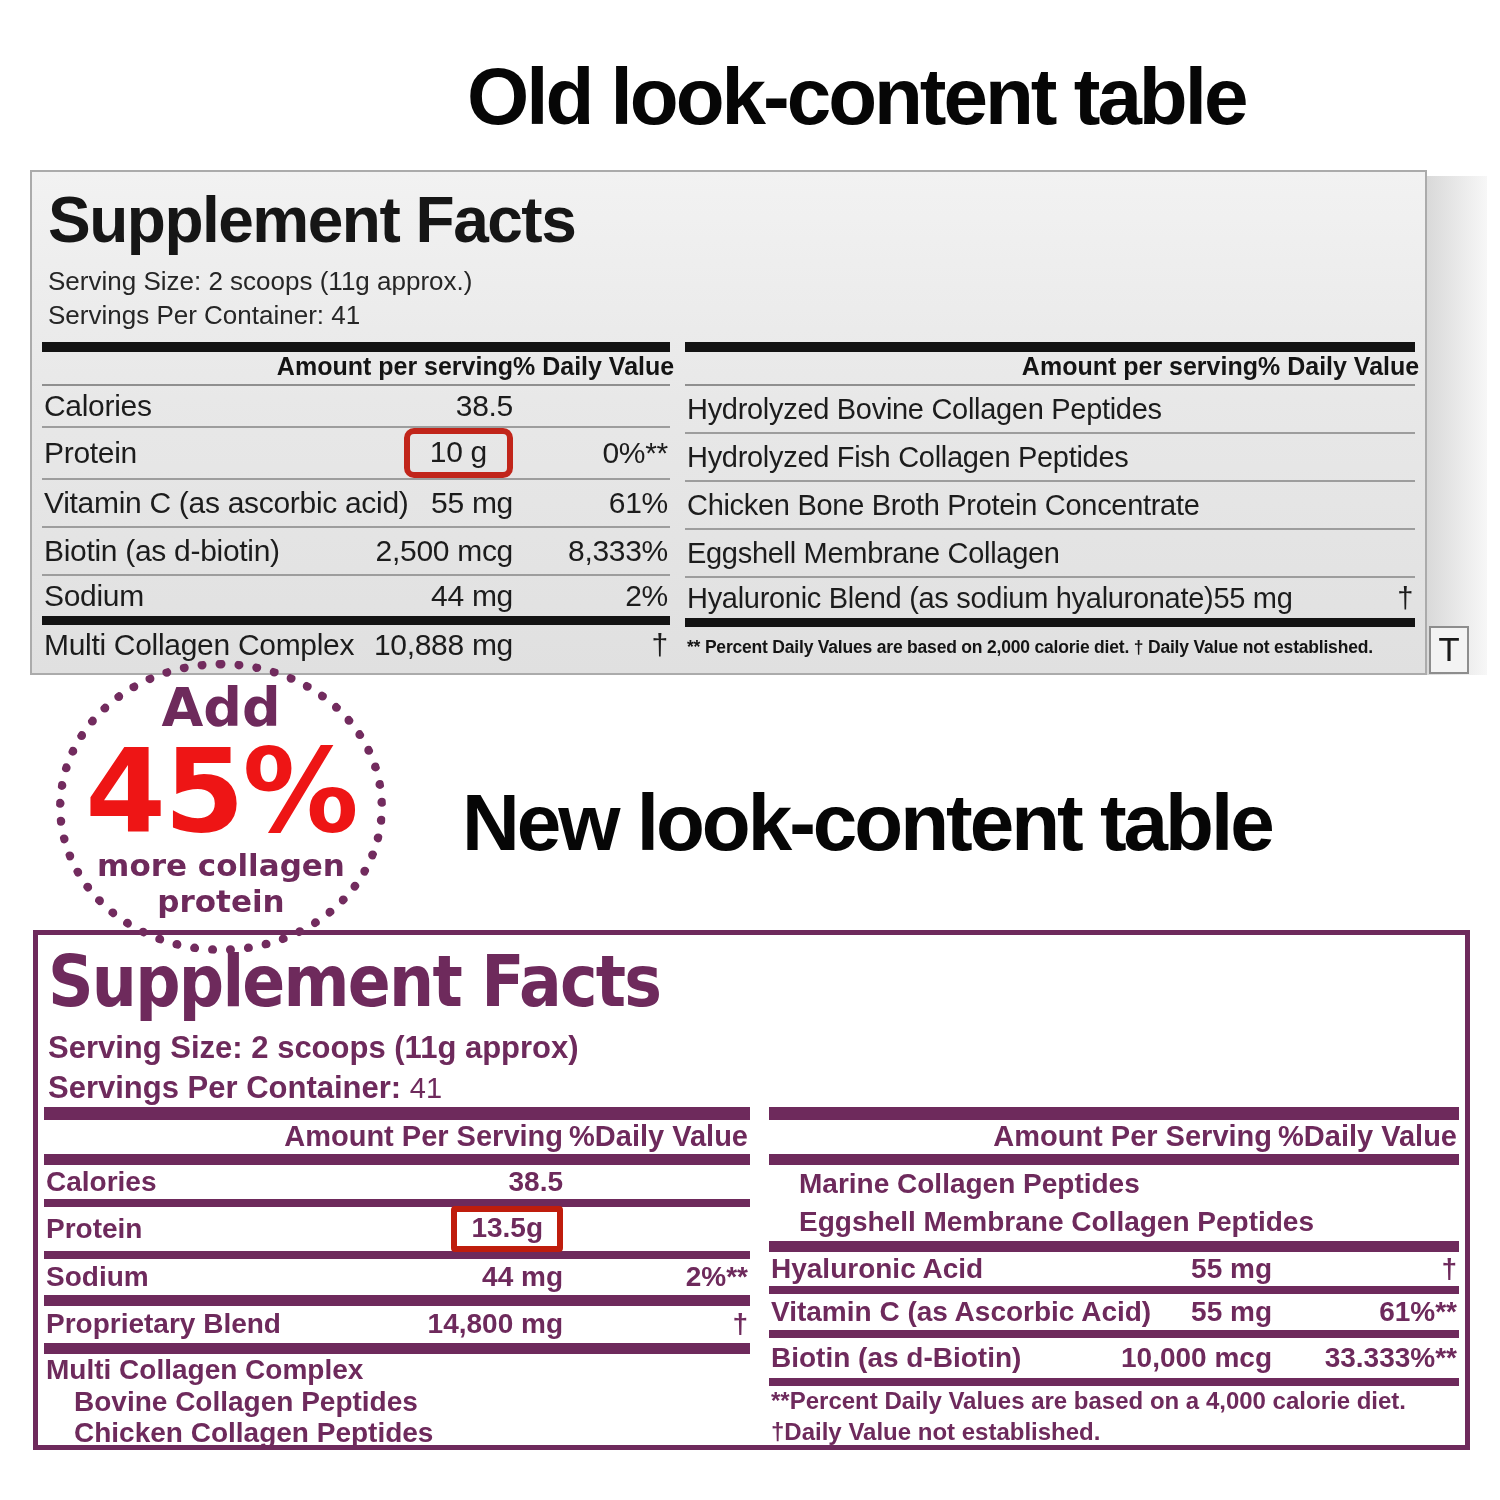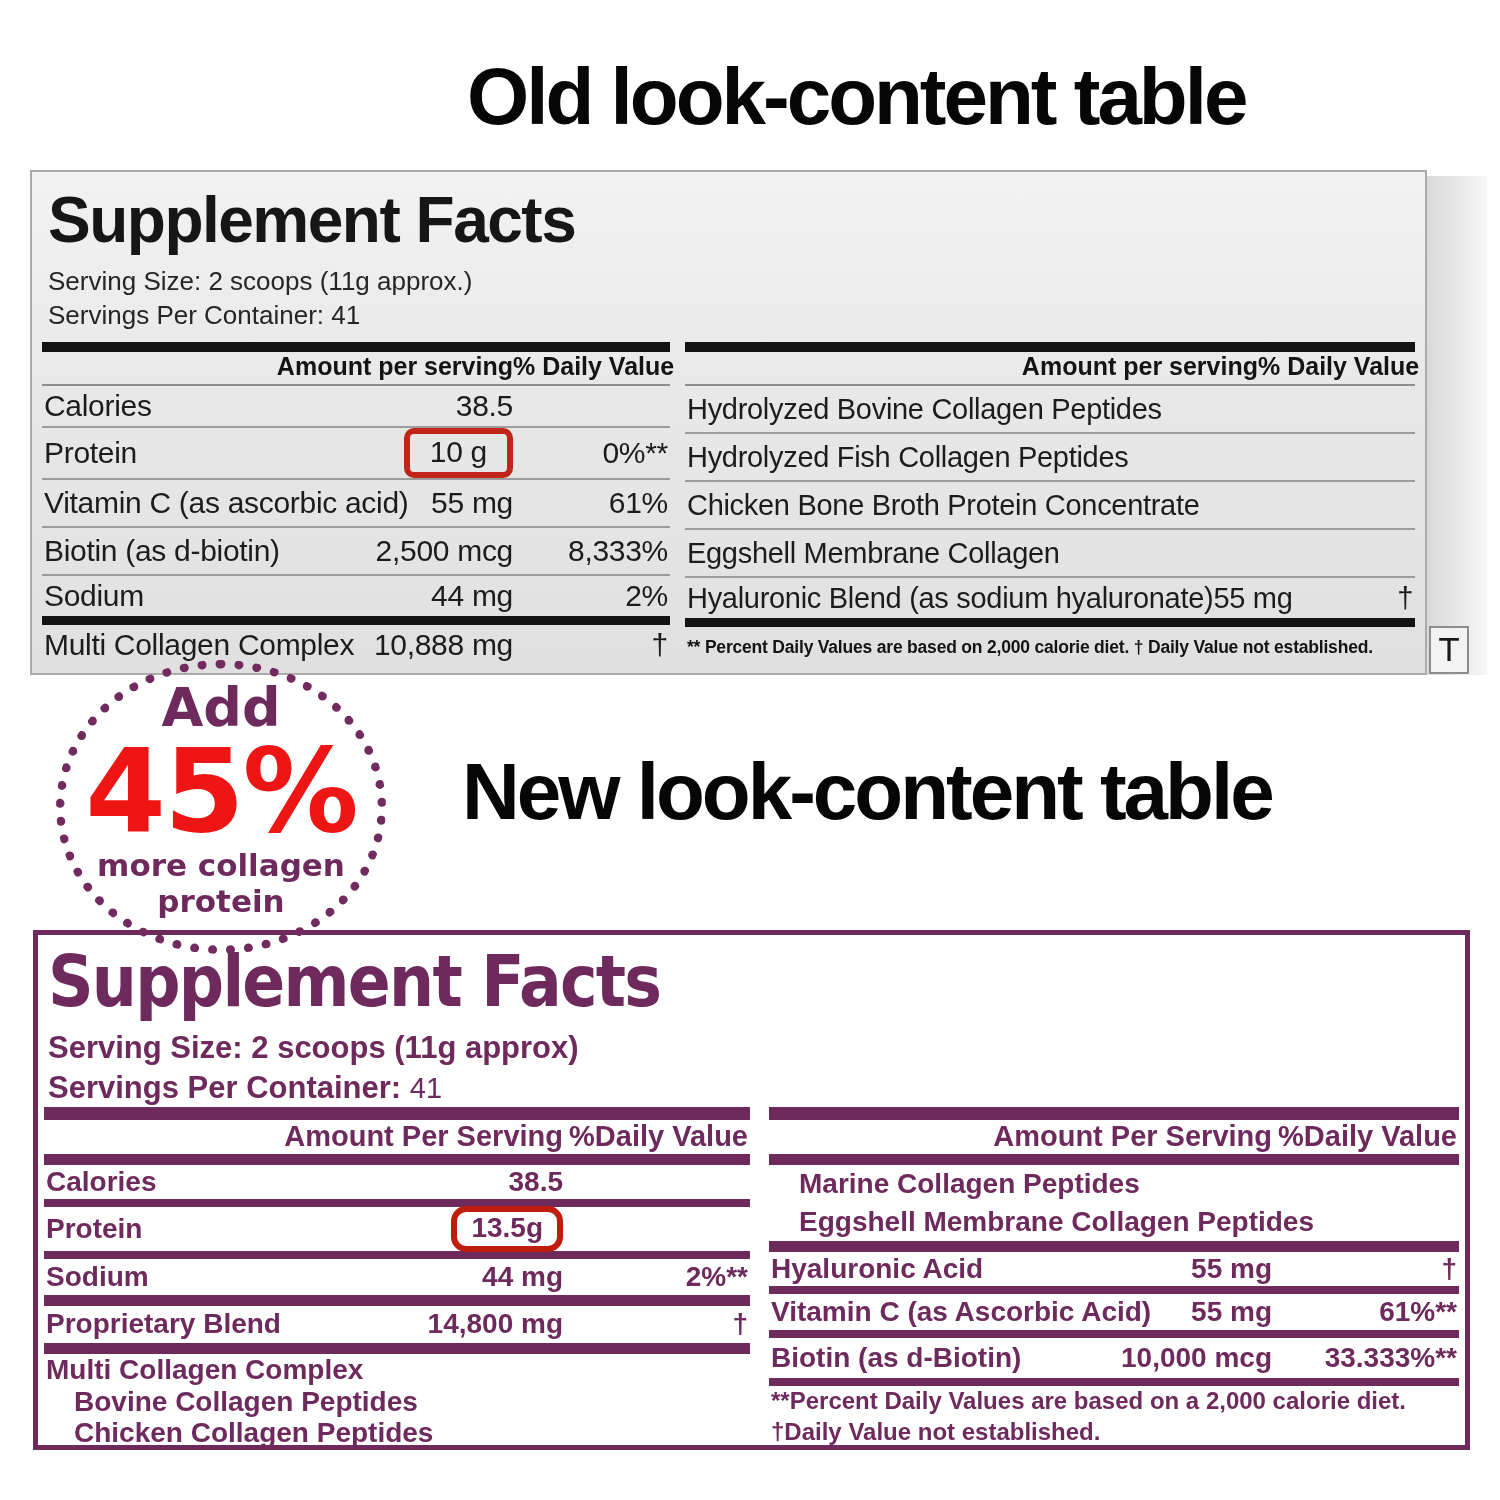--- a/index.html
+++ b/index.html
@@ -12,7 +12,7 @@
     font-size:80px;letter-spacing:-3px;color:#060606;white-space:nowrap;line-height:1;
   }
   #heading-old{left:467px;top:57px;}
-  #heading-new{left:462px;top:752px;}
+  #heading-new{left:462px;top:783px;}
 
   
   #old-photo-strip{

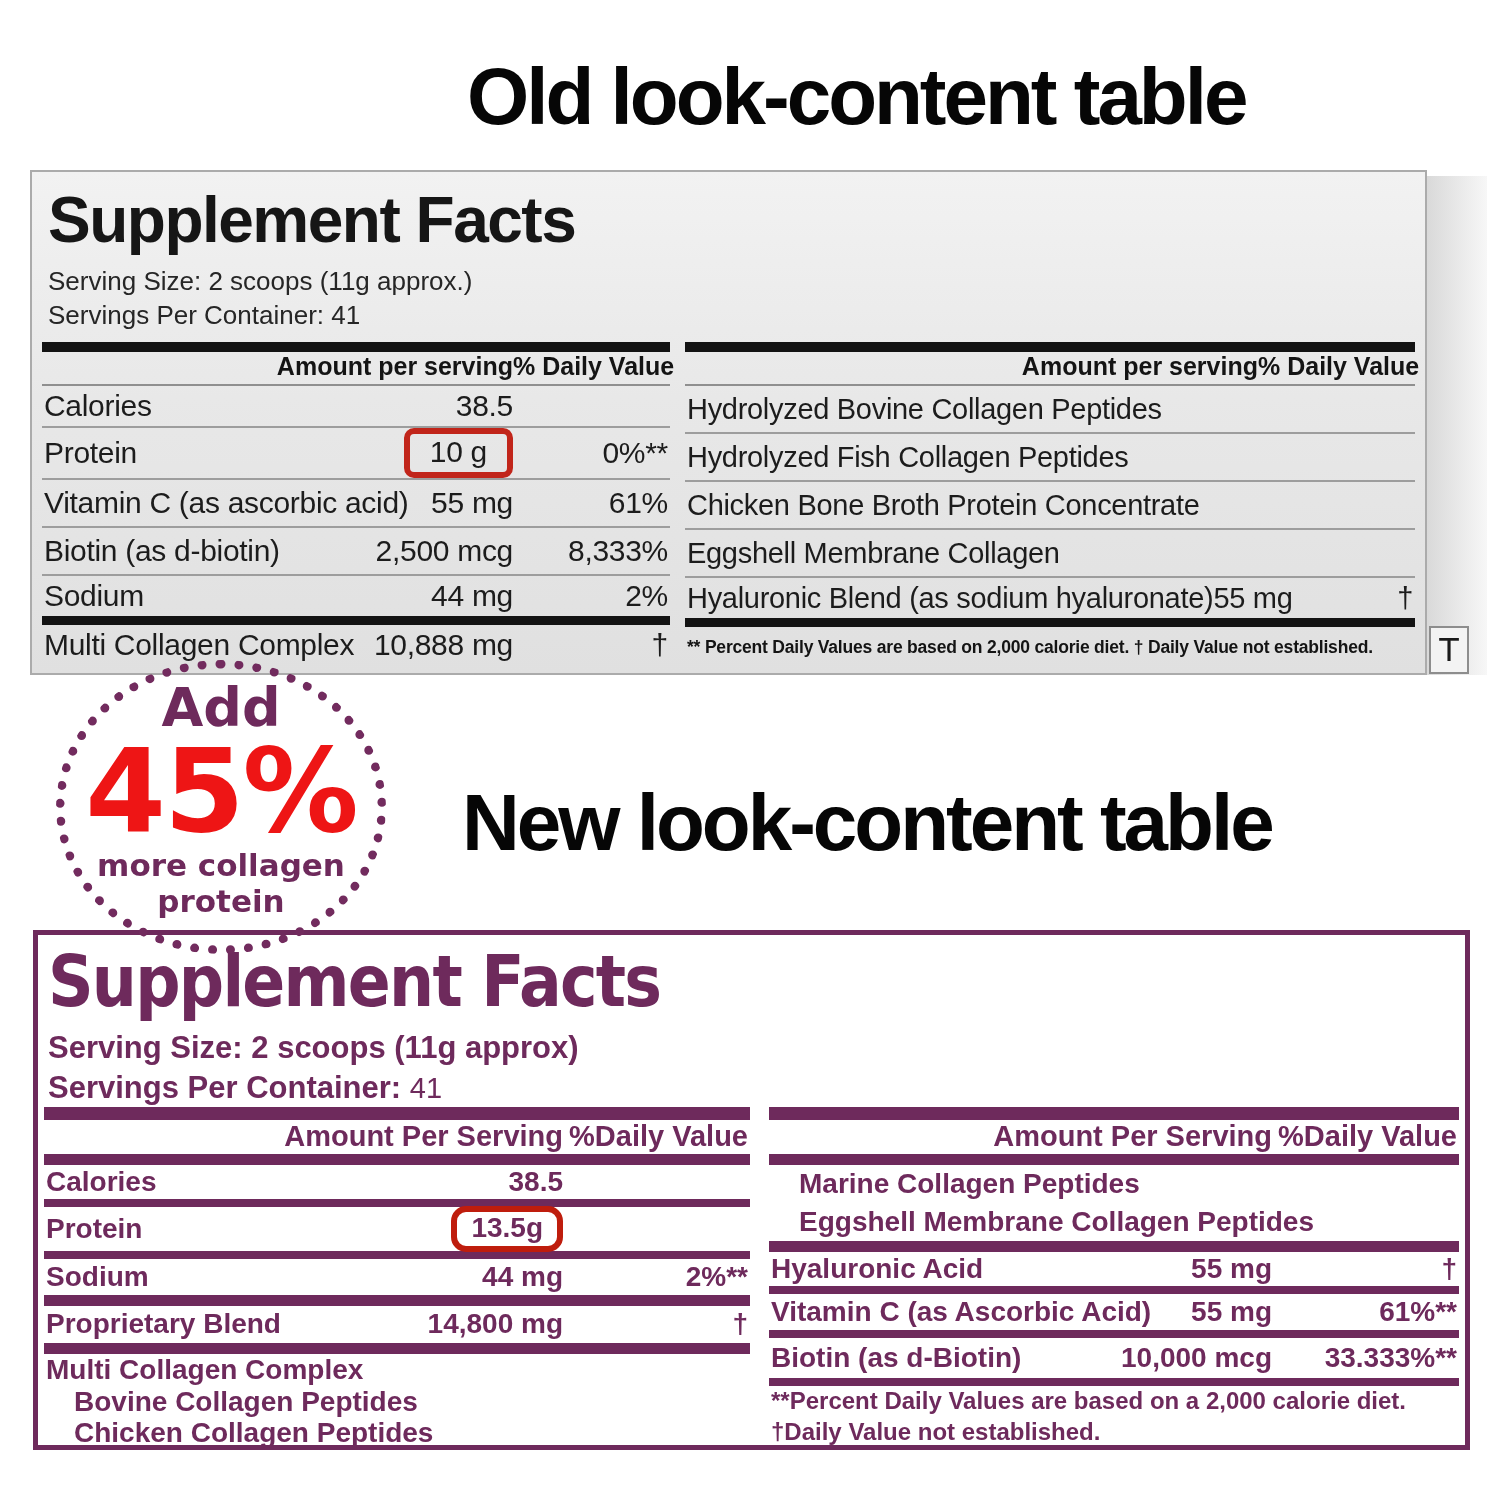--- a/index.html
+++ b/index.html
@@ -102,7 +102,7 @@
   .ndv{width:185px;text-align:right;}
   .indent{padding-left:30px;}
   .nredbox{
-    display:inline-block;border:6px solid #bf1d0d;border-radius:15px;
+    display:inline-block;border:6px solid #bf1d0d;border-radius:4px;
     padding:0 14px 2px;margin:-9px 0;
   }
   .nfoot{font-weight:700;font-size:24px;display:flex;align-items:center;padding:0 2px;white-space:nowrap;}

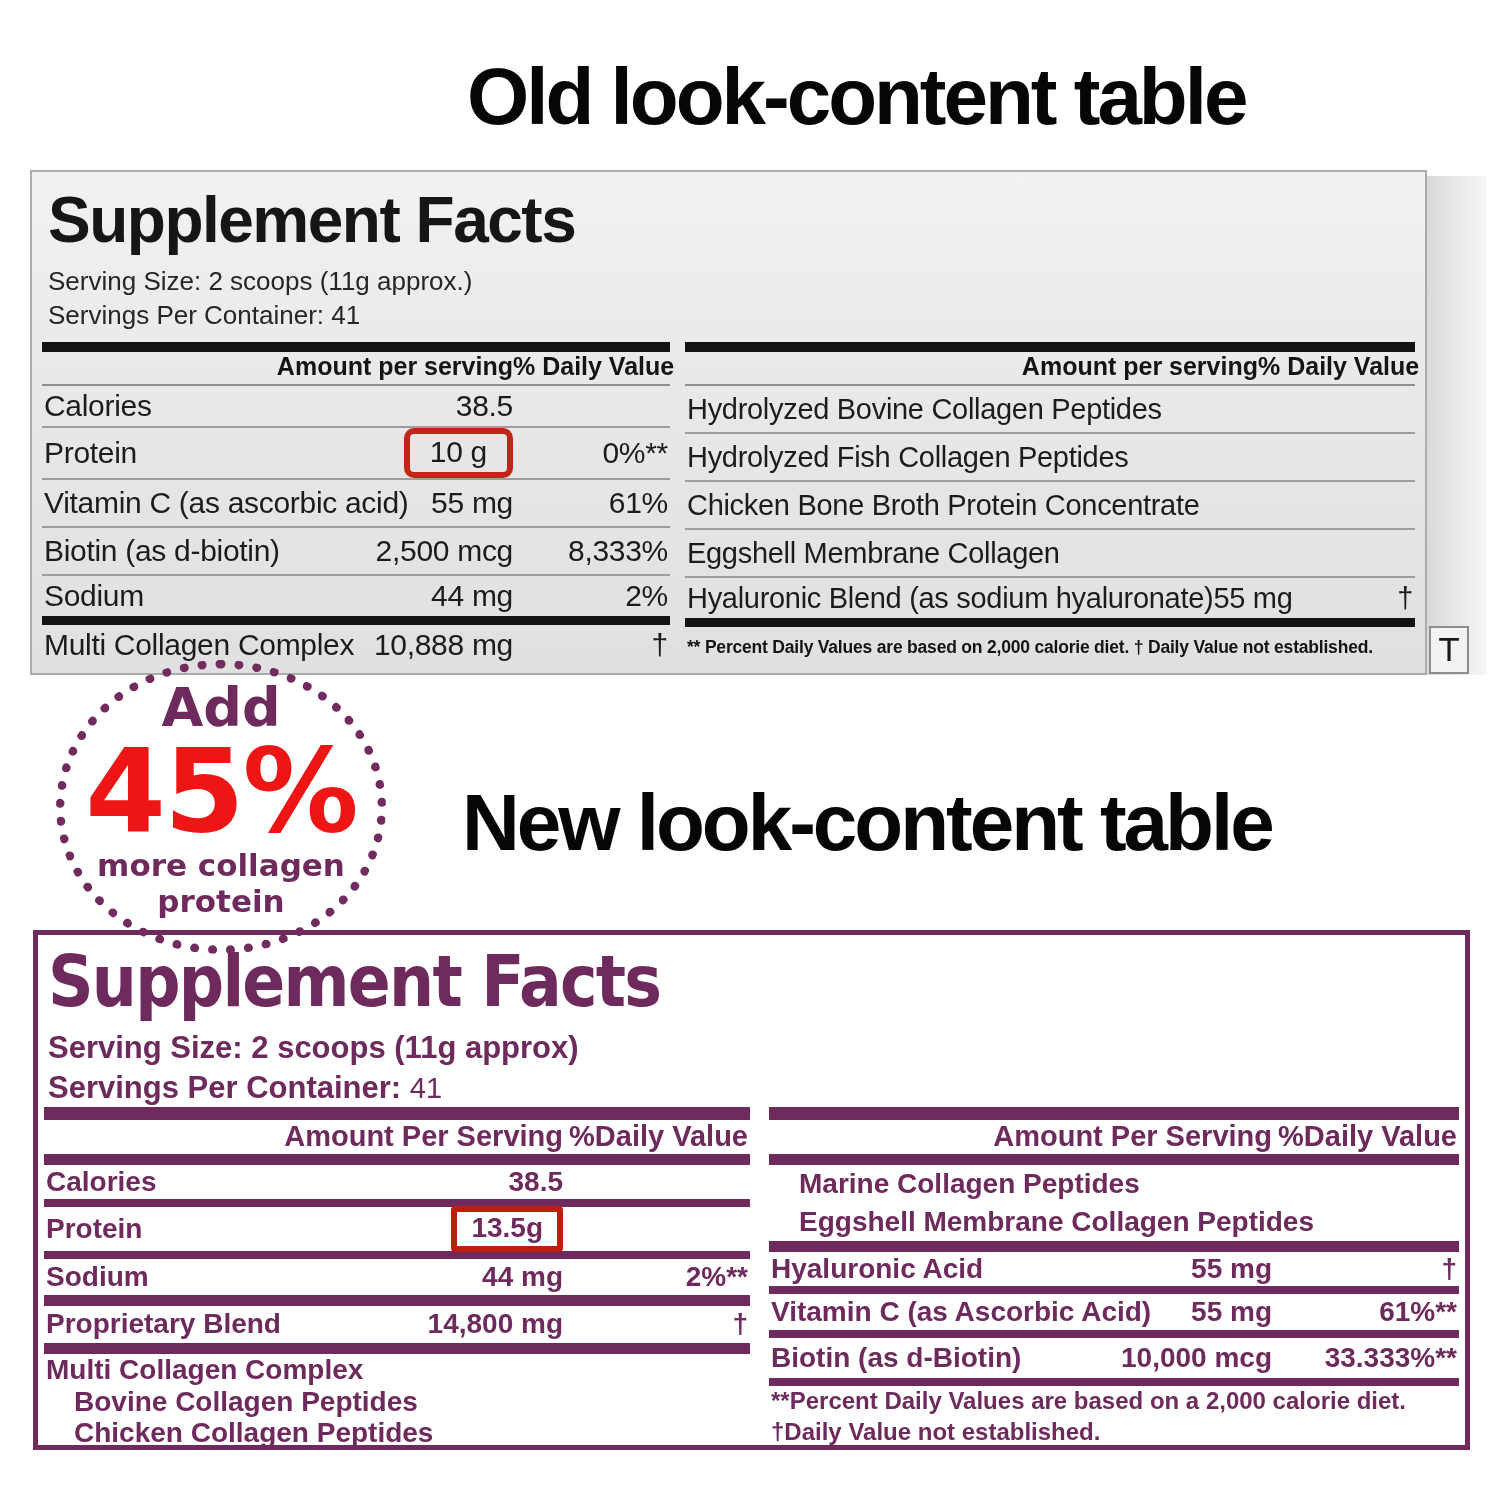--- a/index.html
+++ b/index.html
@@ -303,7 +303,7 @@
         <span class="ndv">33.333%**</span>
       </div>
       <div class="nbar h8"></div>
-      <div class="nfoot nh31">**Percent Daily Values are based on a 2,000 calorie diet.</div>
+      <div class="nfoot nh31">**Percent Daily Values are based on a 4,000 calorie diet.</div>
       <div class="nfoot nh31">†Daily Value not established.</div>
     </div>
   </div>

